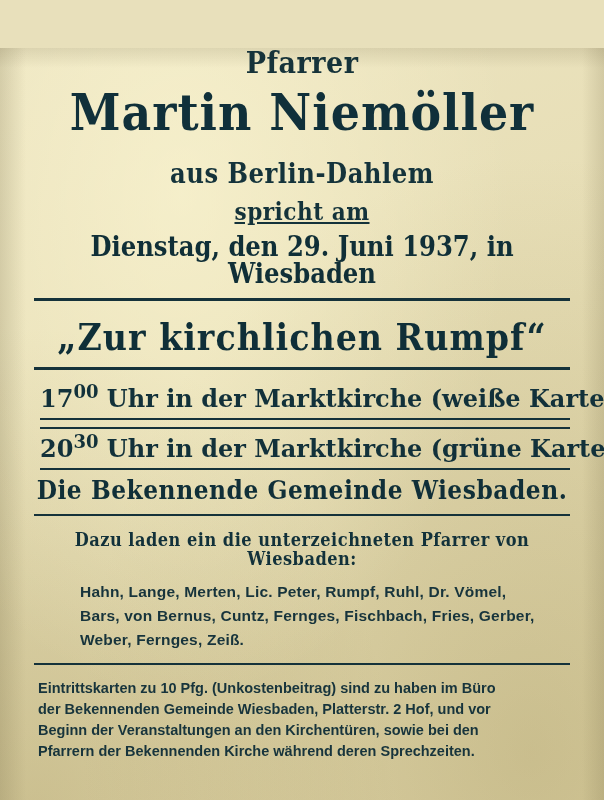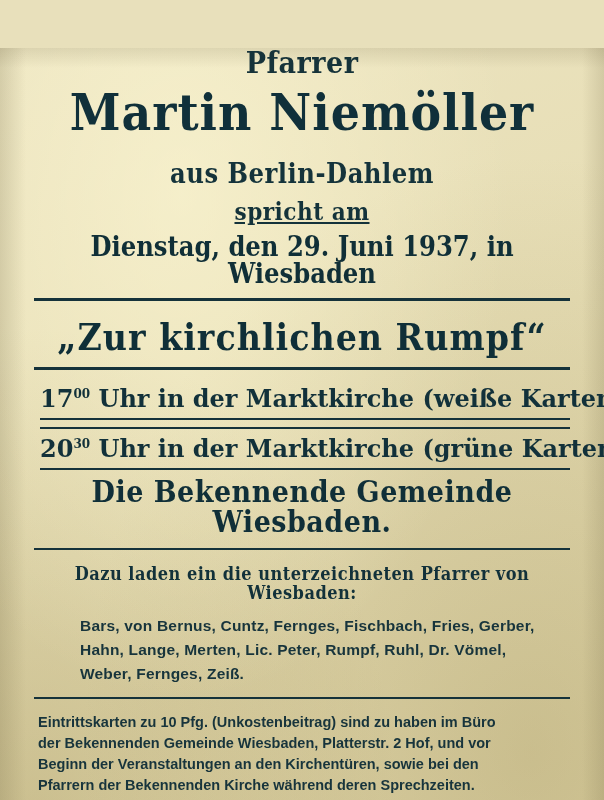--- a/index.html
+++ b/index.html
@@ -123,7 +123,7 @@
     font-weight: bold;
   }
   .time-row .sup {
-    font-size: 12px;
+    font-size: 18px;
     vertical-align: super;
     line-height: 0;
   }

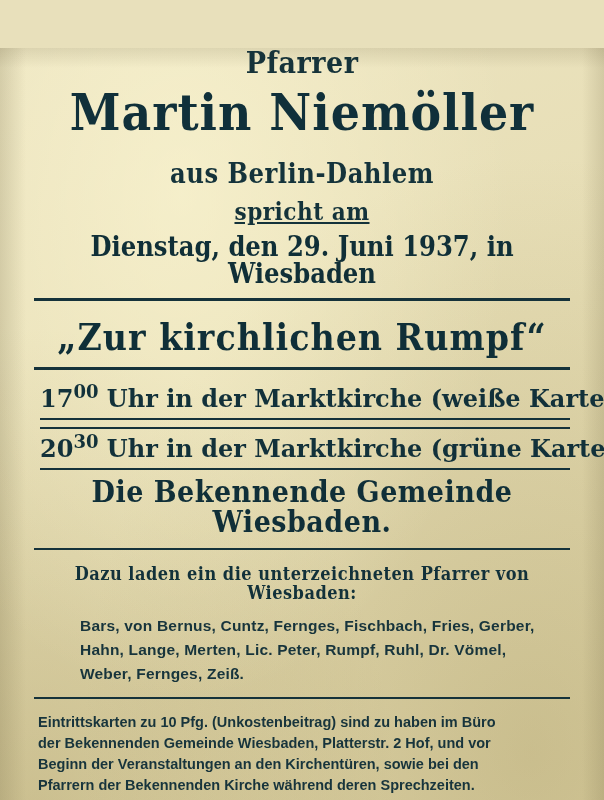--- a/index.html
+++ b/index.html
@@ -134,7 +134,7 @@
   }
   .l-congregation {
     margin-top: 0;
-    font-size: 30px;
+    font-size: 26px;
     line-height: 1.0;
     color: #102f38;
   }

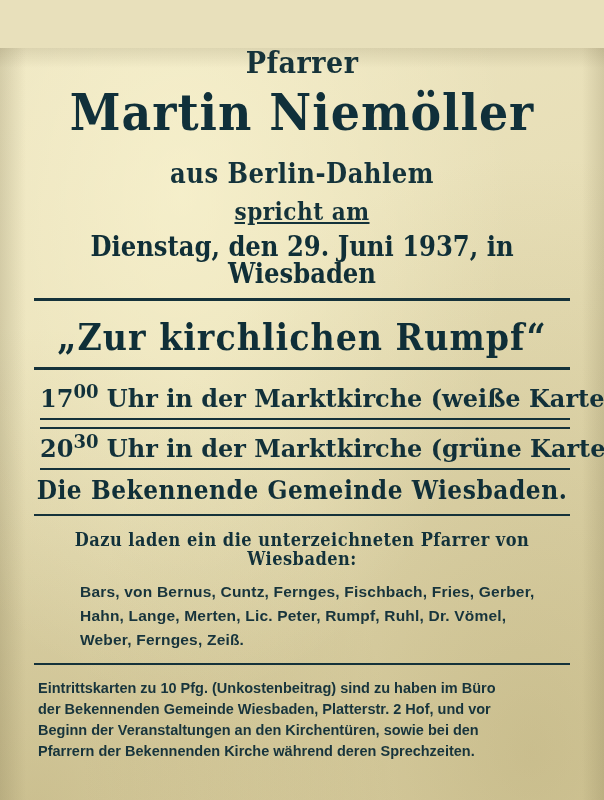--- a/index.html
+++ b/index.html
@@ -214,8 +214,8 @@
     <div class="l-invite frak">Dazu laden ein die unterzeichneten Pfarrer von Wiesbaden:</div>
 
     <div class="pastors">
+      <div>Hahn, Lange, Merten, Lic. Peter, Rumpf, Ruhl, Dr. Vömel,</div>
       <div>Bars, von Bernus, Cuntz, Fernges, Fischbach, Fries, Gerber,</div>
-      <div>Hahn, Lange, Merten, Lic. Peter, Rumpf, Ruhl, Dr. Vömel,</div>
       <div>Weber, Fernges, Zeiß.</div>
     </div>
 

